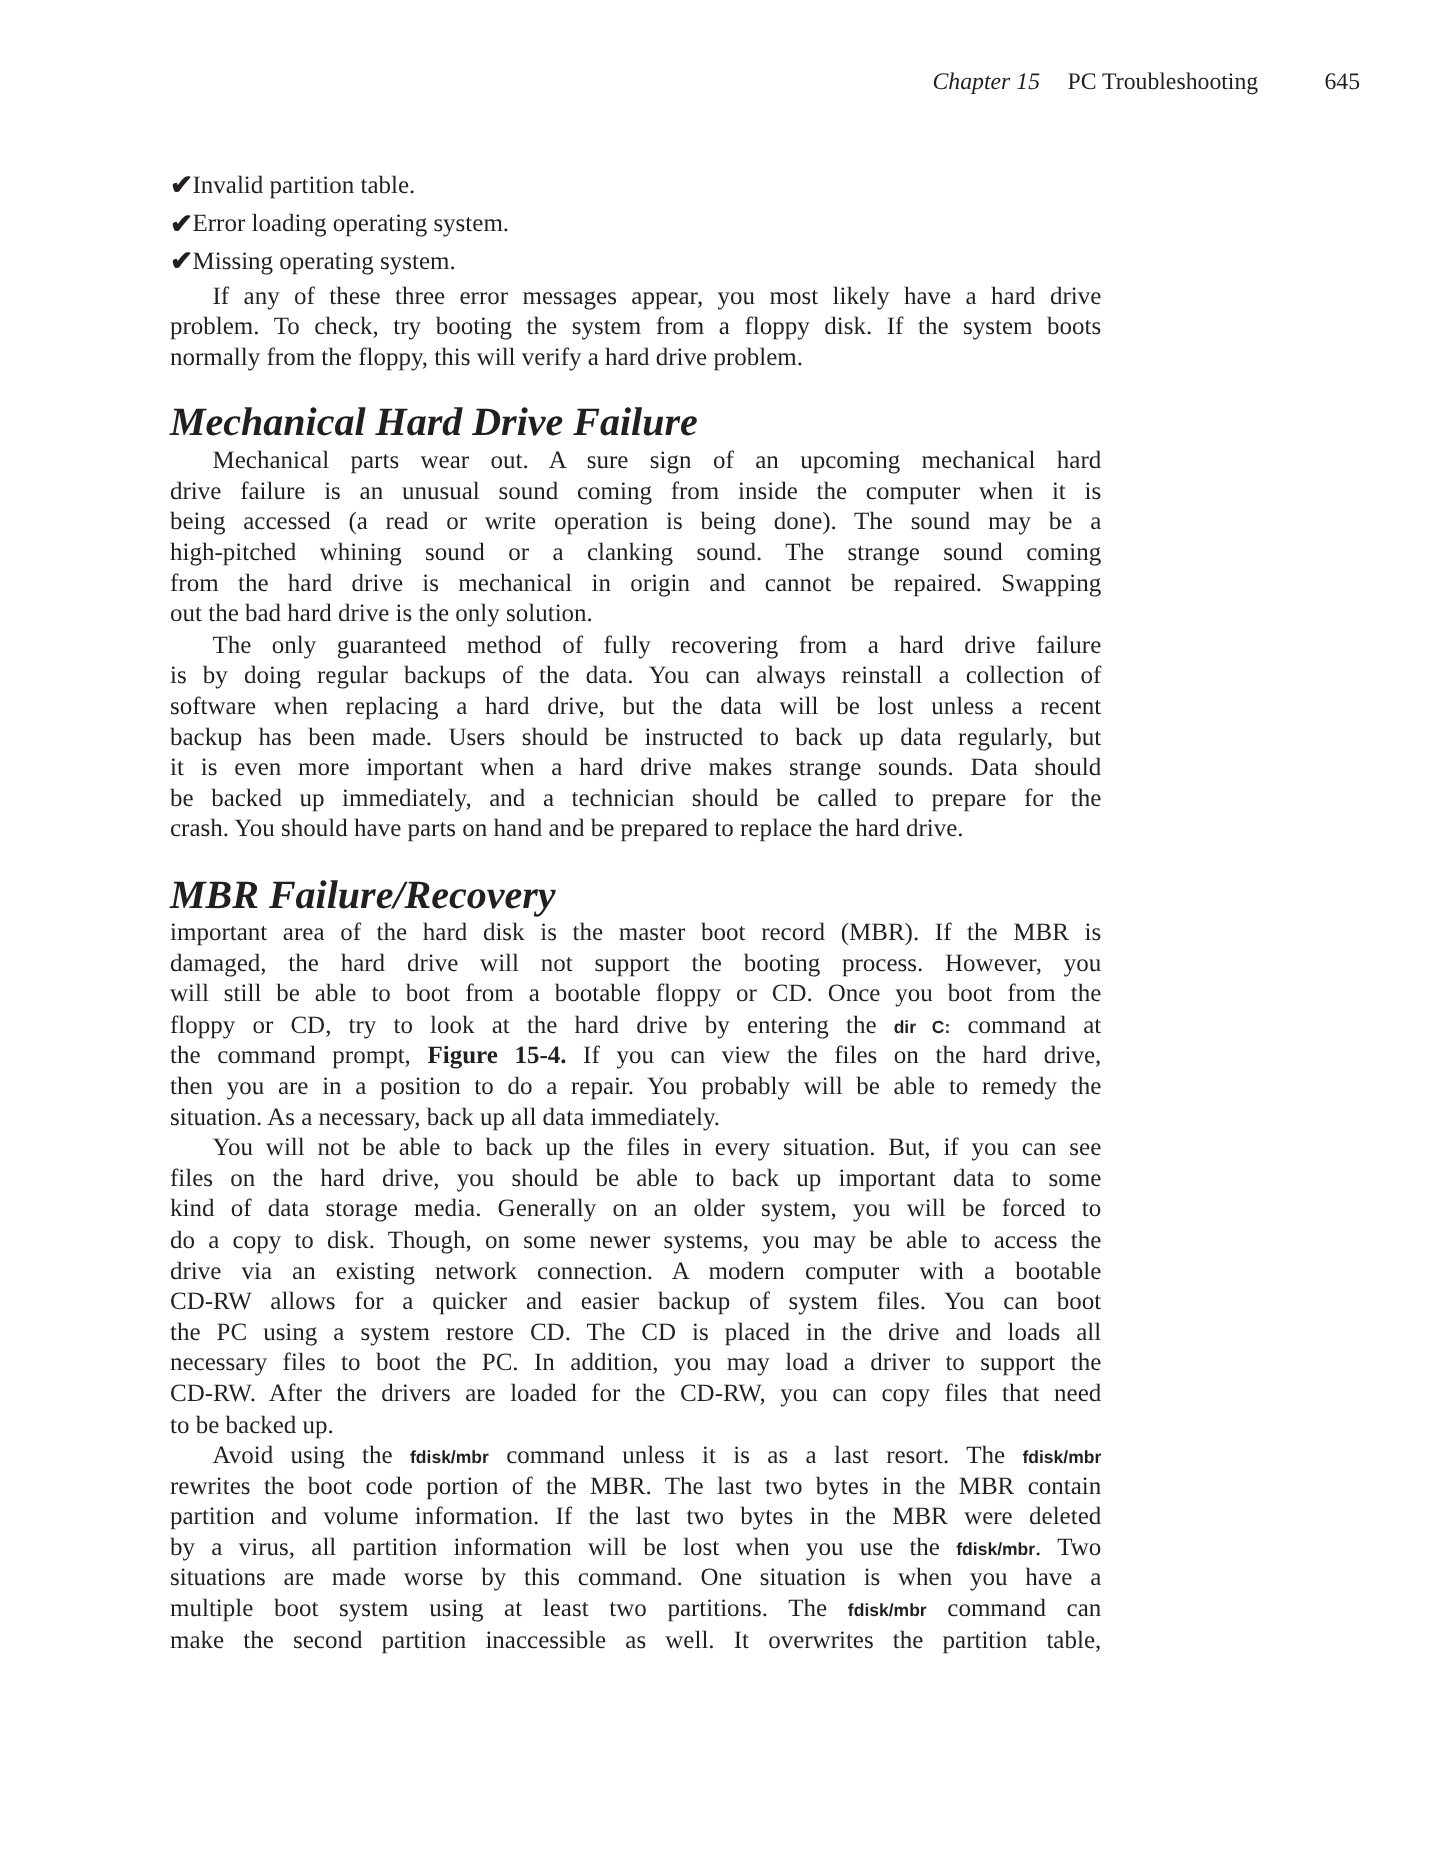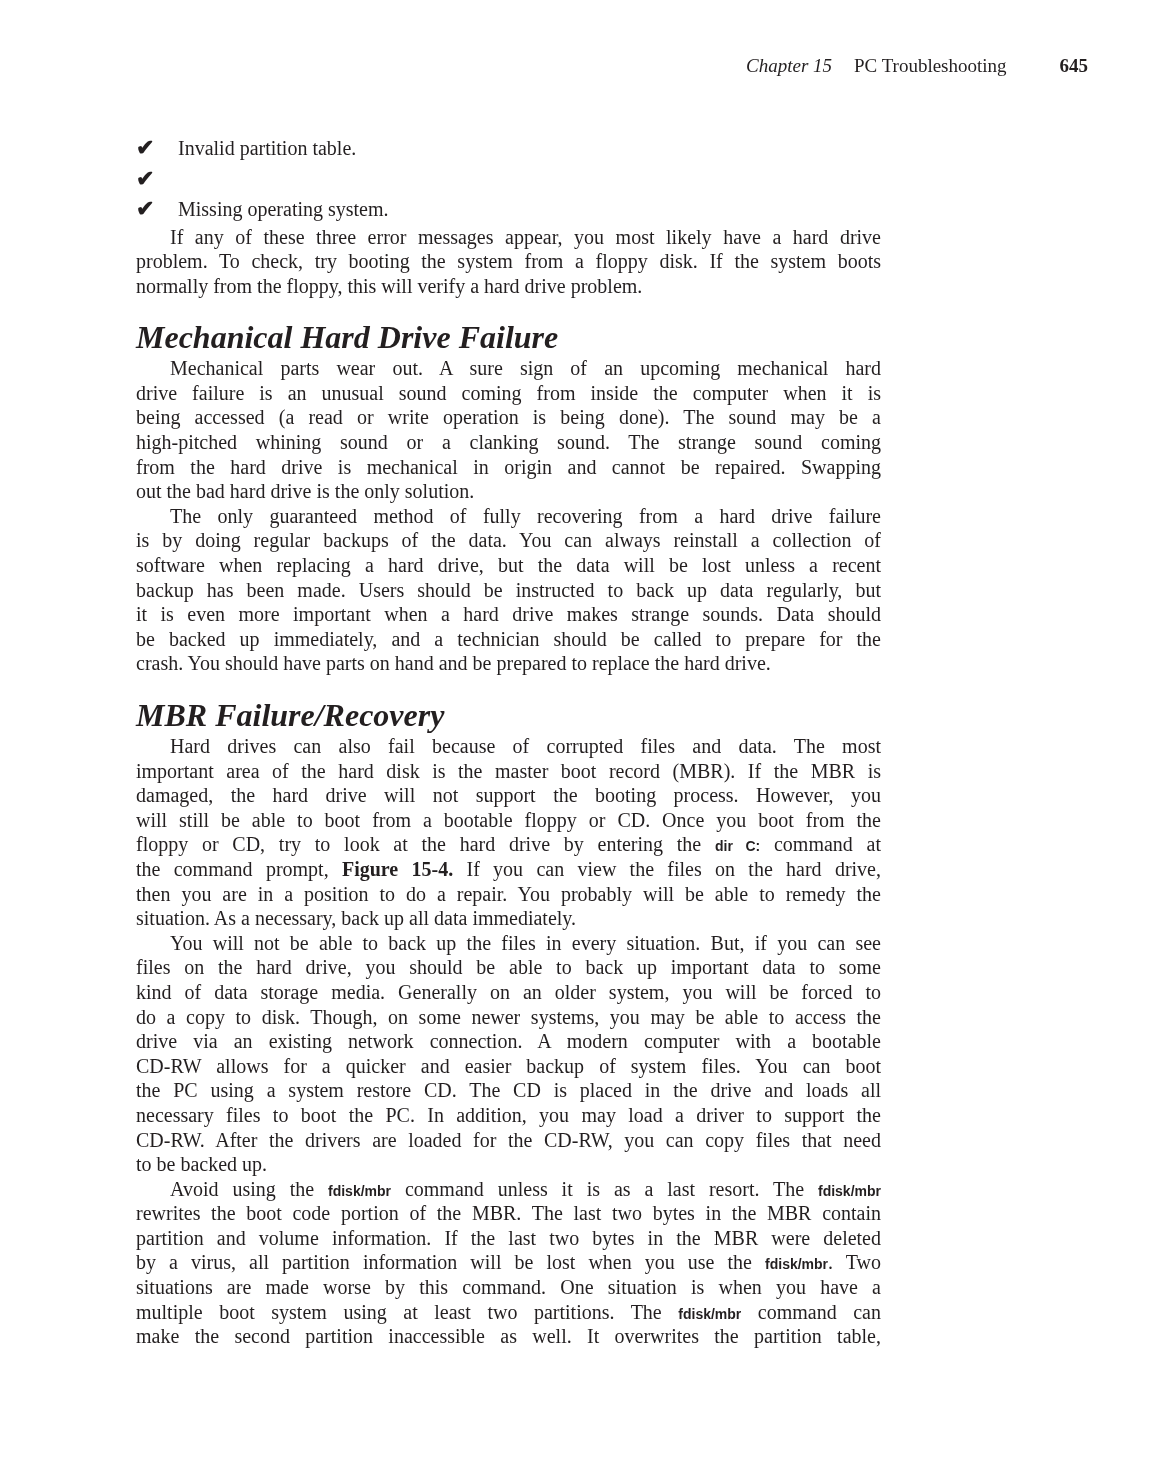--- a/index.html
+++ b/index.html
@@ -9,7 +9,7 @@
                  font-size: 19px; line-height: 28px; text-align: right; }
   .page-header .chapter { position: absolute; left: 746px; font-style: italic; }
   .page-header .title { position: absolute; left: 854px; }
-  .page-header .pagenum { position: absolute; right: 0; font-weight: bold; }
+  .page-header .pagenum { position: absolute; right: 0; font-weight: normal; }
   .content { position: absolute; left: 136px; top: 133px; width: 745px; }
   .bullet { height: 30.5px; line-height: 30.5px; font-size: 20px; position: relative; white-space: nowrap; }
   .bullet .check { position: absolute; left: 0; top: 0; font-size: 22px; font-weight: bold; }

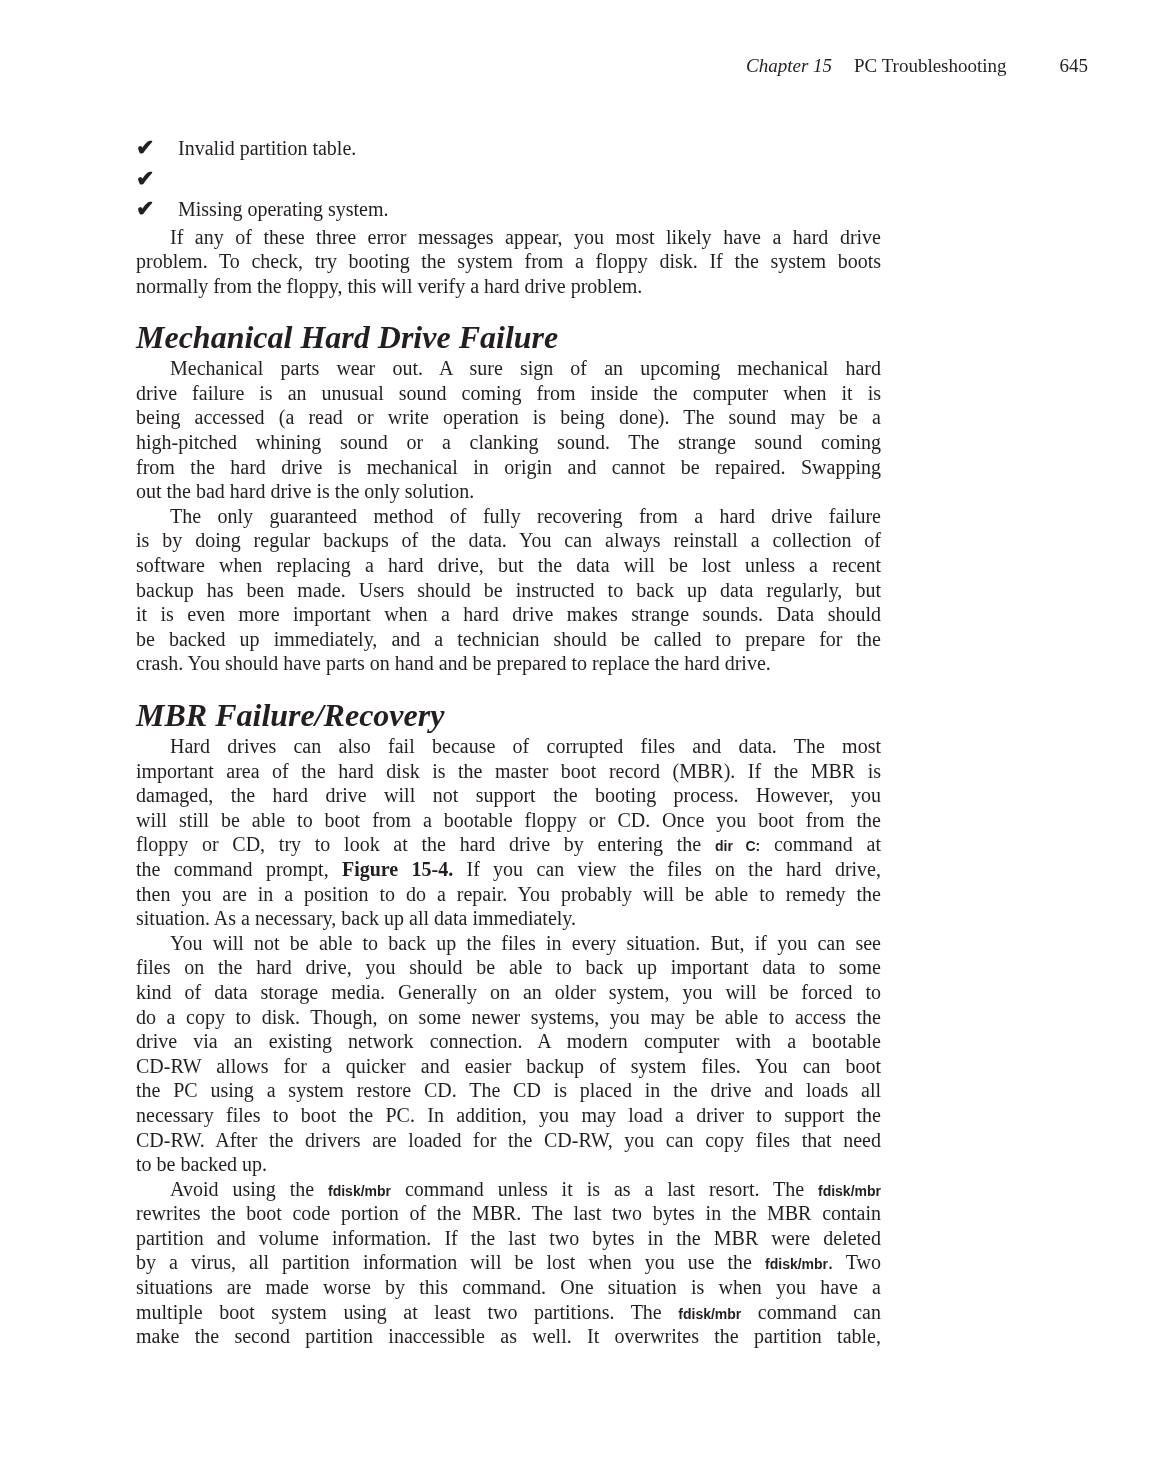--- a/index.html
+++ b/index.html
@@ -13,7 +13,7 @@
   .content { position: absolute; left: 136px; top: 133px; width: 745px; }
   .bullet { height: 30.5px; line-height: 30.5px; font-size: 20px; position: relative; white-space: nowrap; }
   .bullet .check { position: absolute; left: 0; top: 0; font-size: 22px; font-weight: bold; }
-  .bullet .btext { position: absolute; left: 42px; }
+  .bullet .btext { position: absolute; left: 18px; }
   .para { font-size: 20px; line-height: 24.6px; }
   .line { display: block; white-space: nowrap; height: 24.6px; text-align: justify; text-align-last: justify; }
   .line.last { text-align-last: left; }

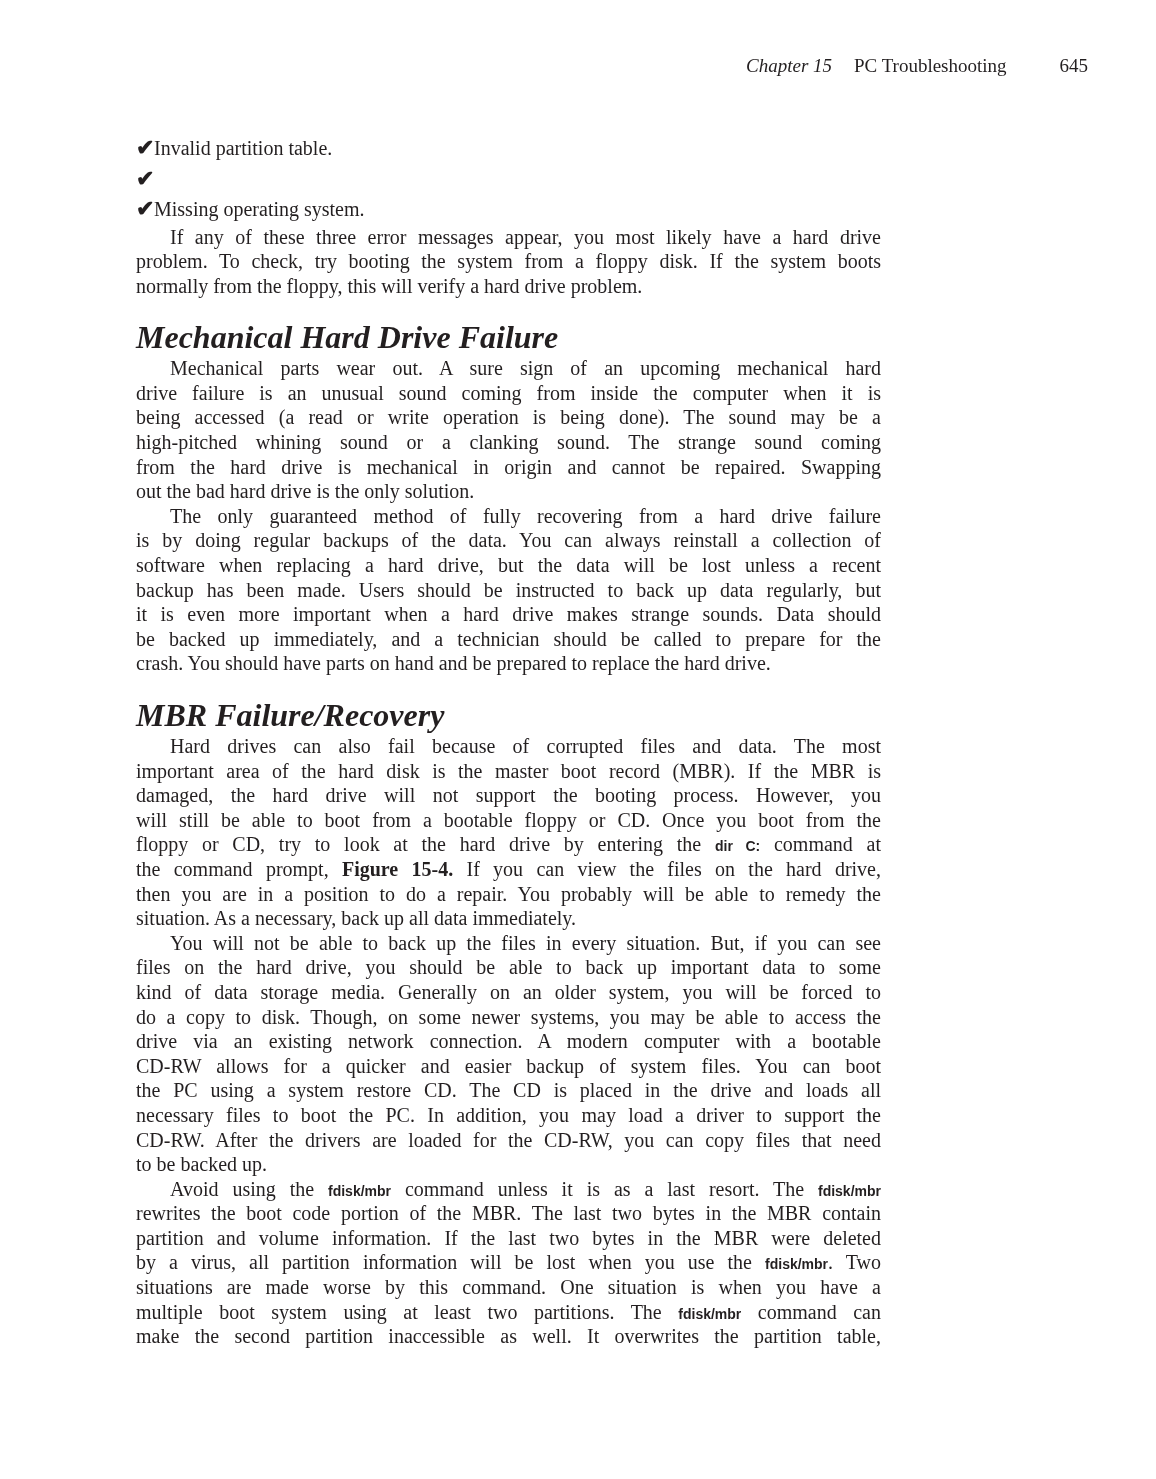--- a/index.html
+++ b/index.html
@@ -40,6 +40,7 @@
     </div>
     <div class="bullet">
       <span class="check">✔</span>
+      <span class="btext">Error loading operating system.</span>
     </div>
     <div class="bullet">
       <span class="check">✔</span>

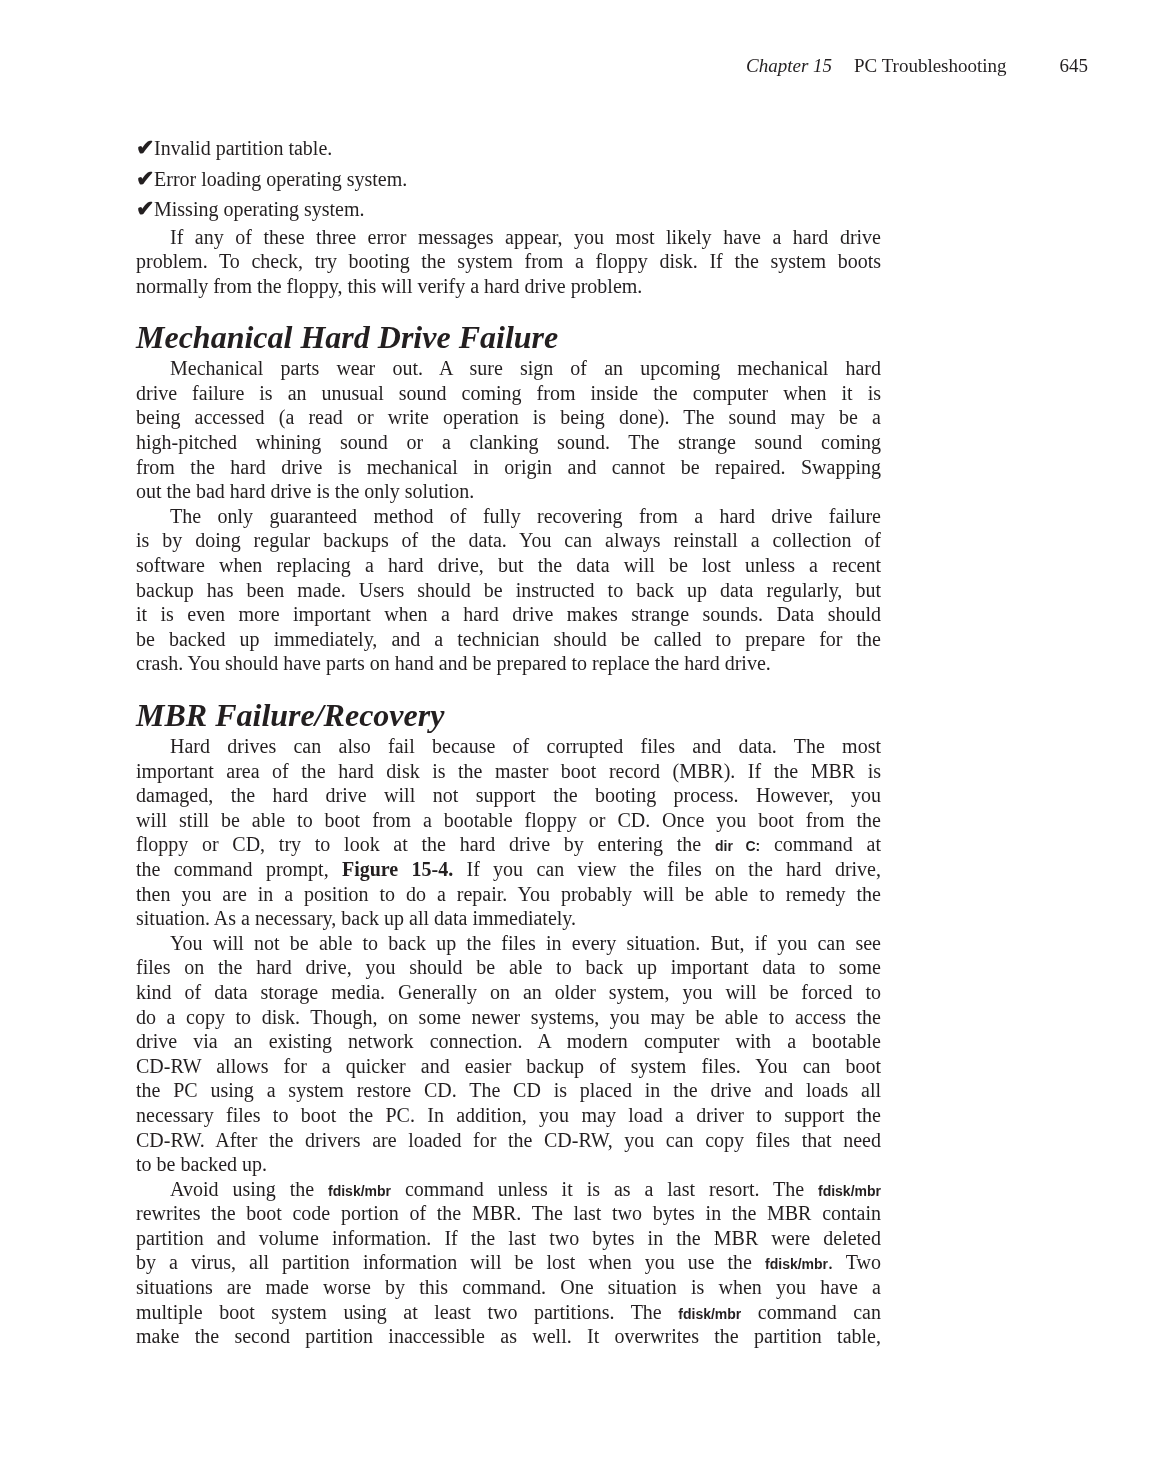--- a/index.html
+++ b/index.html
@@ -78,7 +78,6 @@
   <div class="heading" style="margin-top:22px;">MBR Failure/Recovery</div>
 
   <div class="para" style="margin-top:2px;">
-    <span class="line indent">Hard drives can also fail because of corrupted files and data. The most</span>
     <span class="line">important area of the hard disk is the master boot record (MBR). If the MBR is</span>
     <span class="line">damaged, the hard drive will not support the booting process. However, you</span>
     <span class="line">will still be able to boot from a bootable floppy or CD. Once you boot from the</span>

